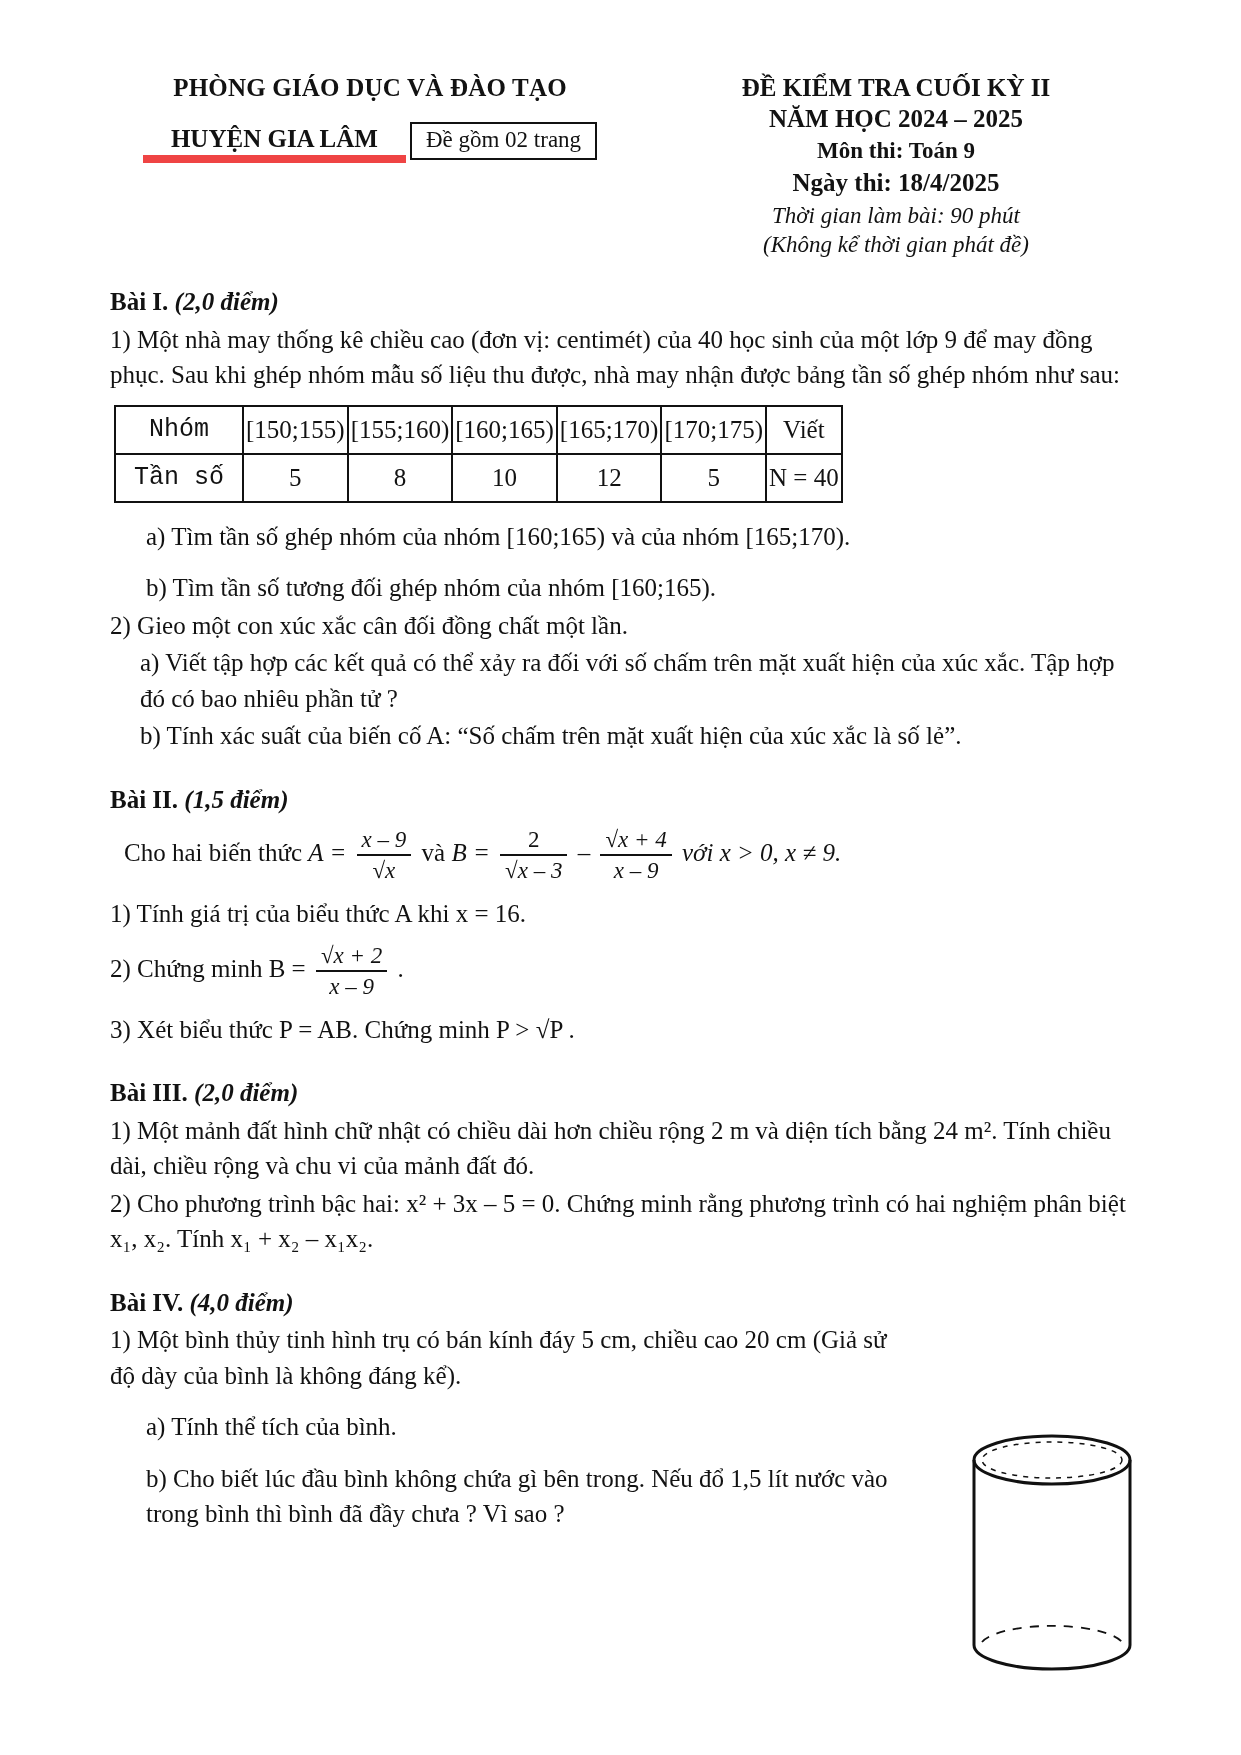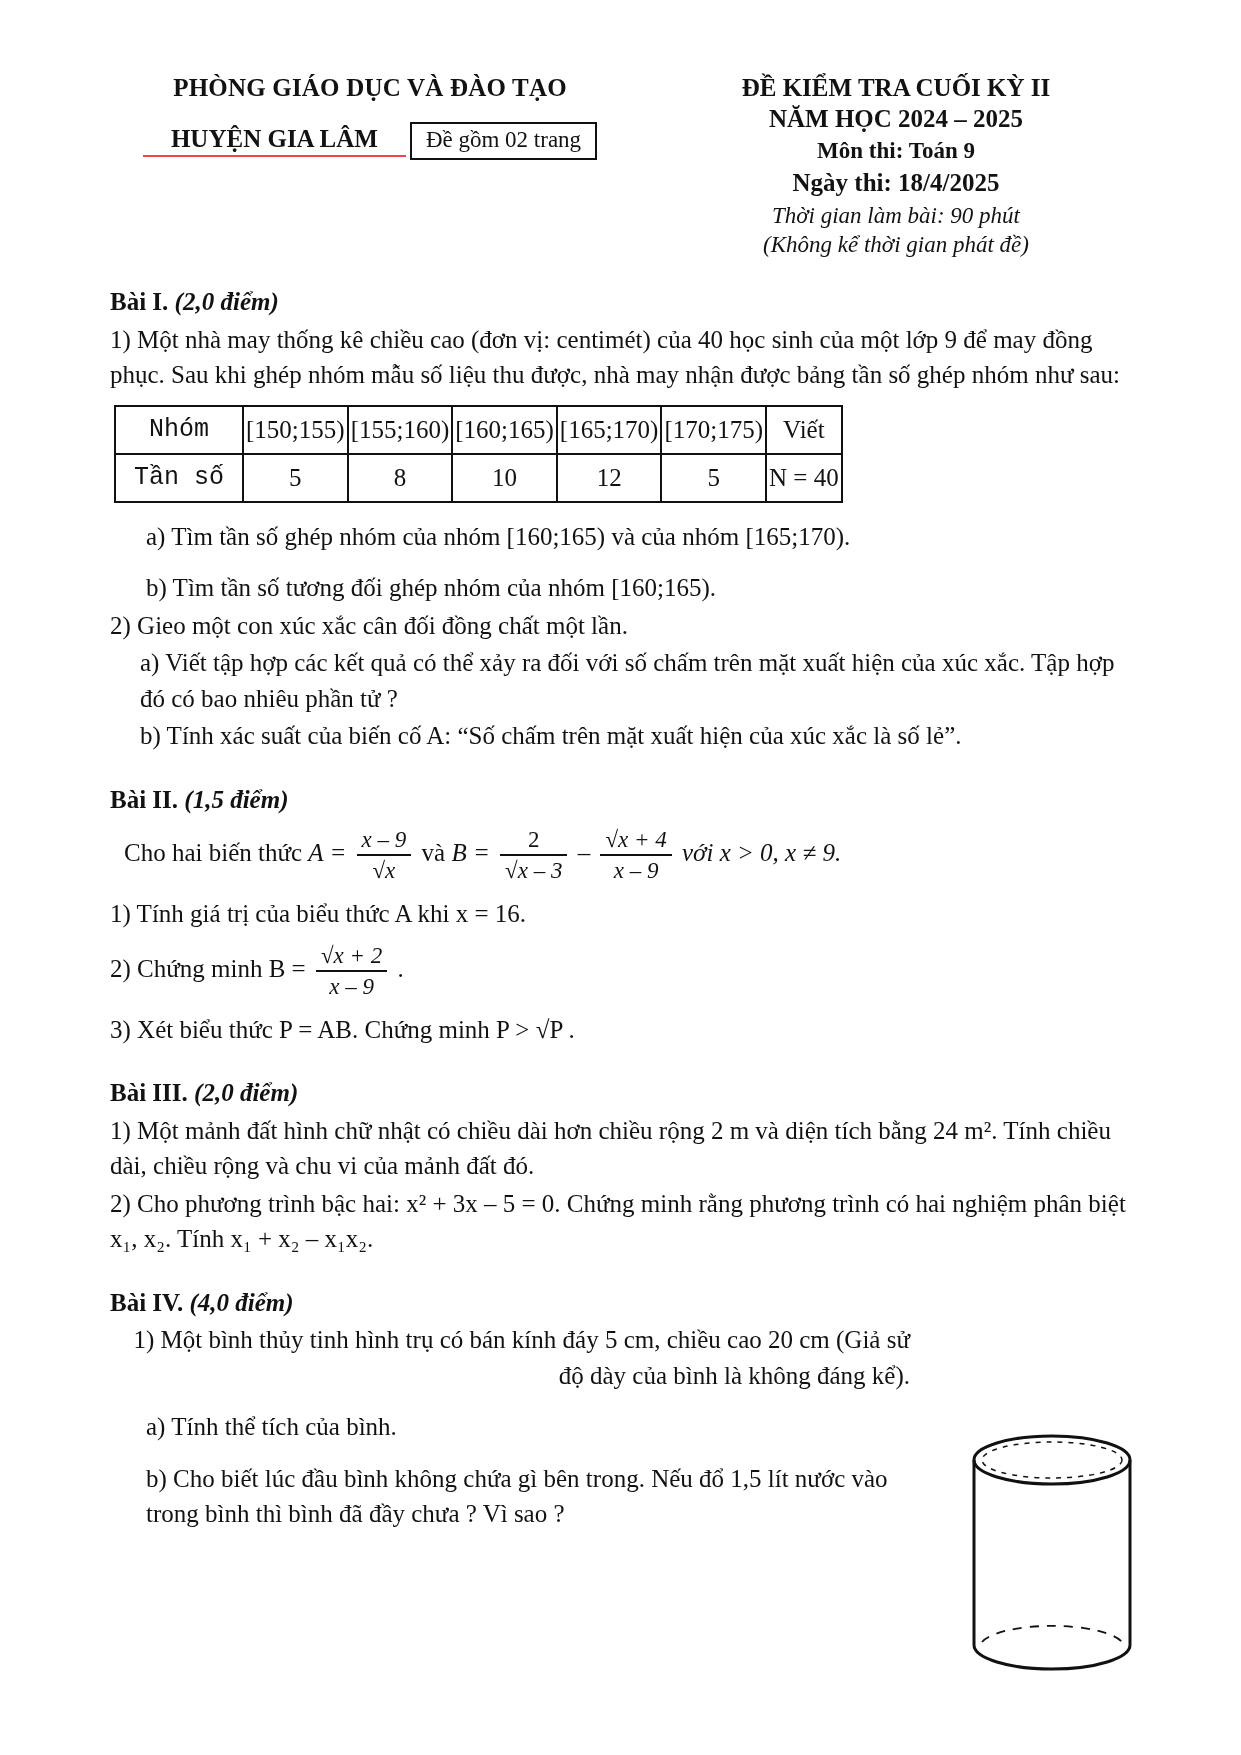--- a/index.html
+++ b/index.html
@@ -48,7 +48,7 @@
     font-weight: bold;
     font-size: 25px;
     display: inline-block;
-    border-bottom: 2px solid #ef4444;
+    border-bottom: 8px solid #ef4444;
     padding: 0 28px 2px 28px;
     margin-top: 2px;
   }

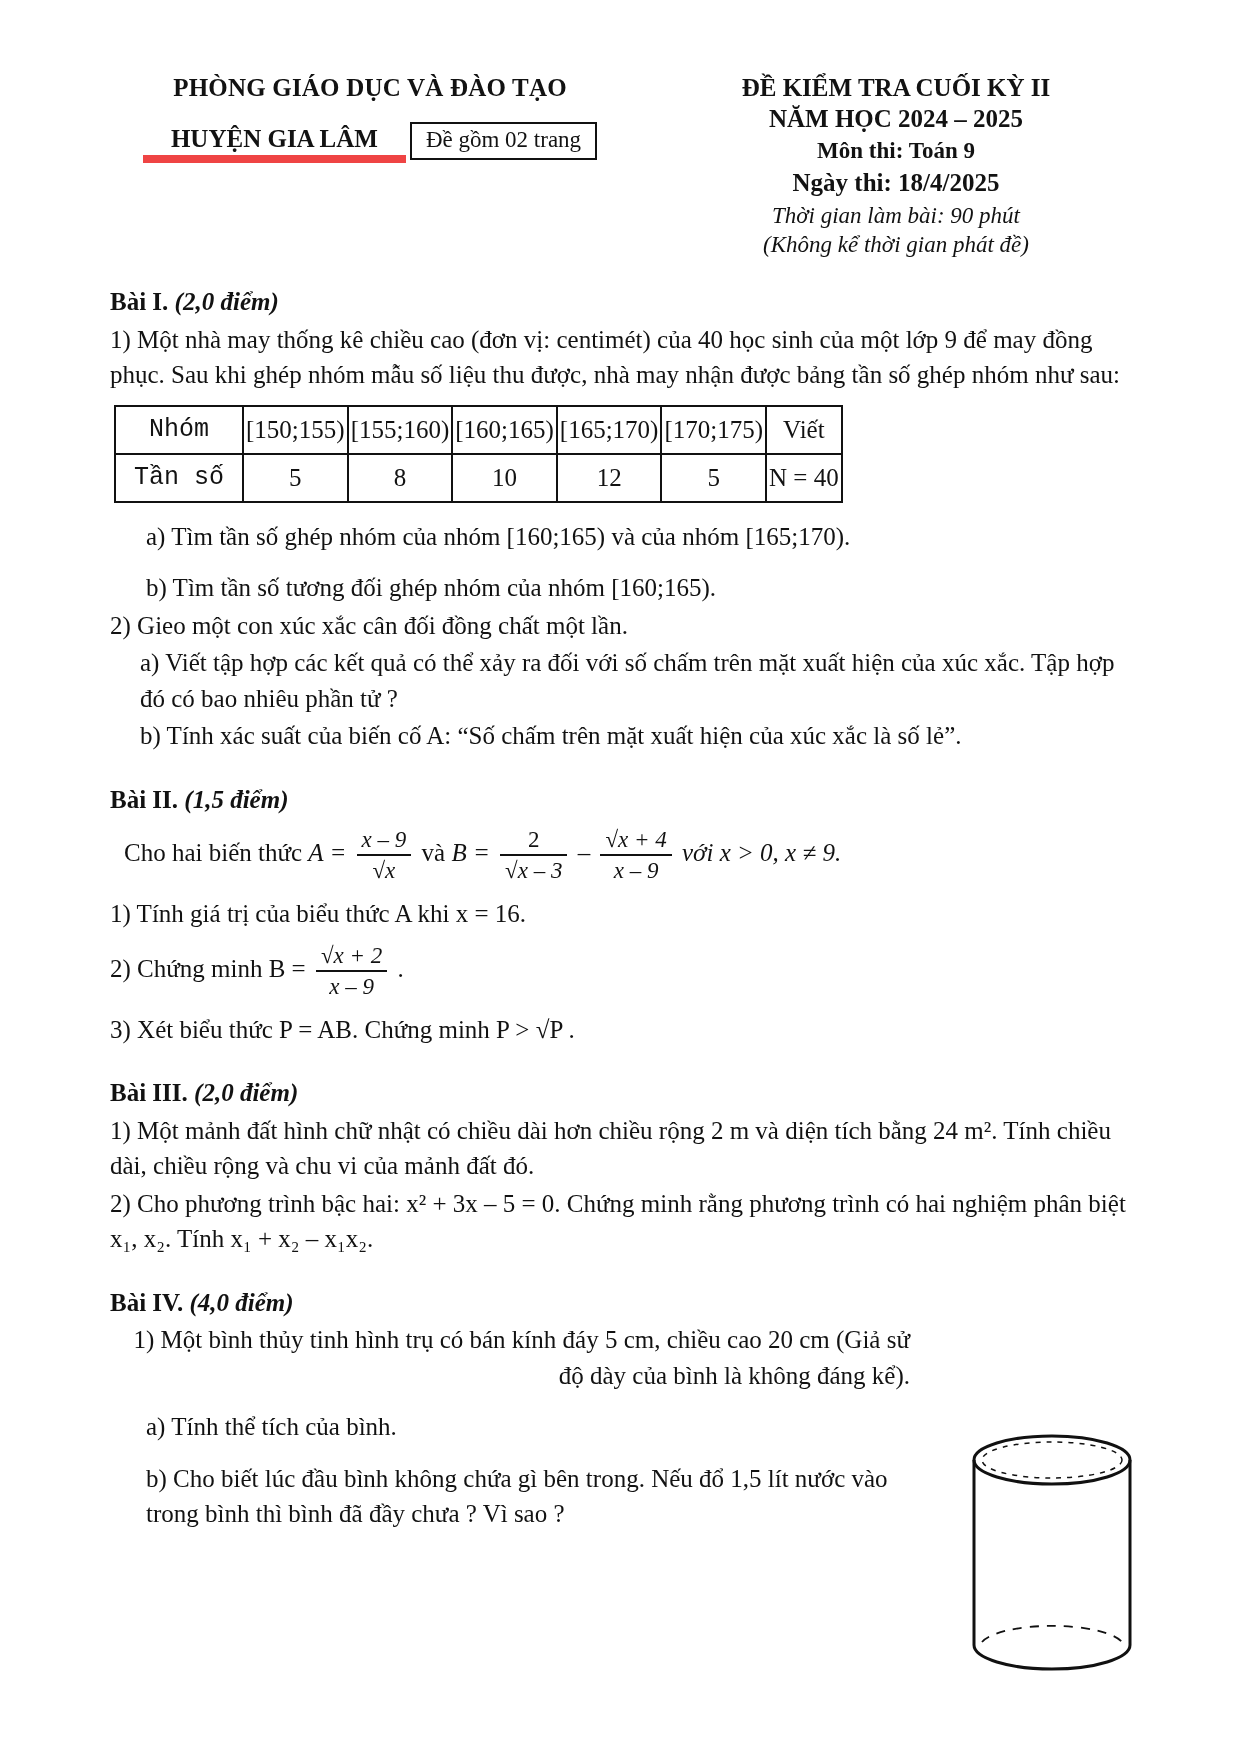--- a/index.html
+++ b/index.html
@@ -274,7 +274,7 @@
       <span>Bài IV.</span>
       <span class="pts">(4,0 điểm)</span>
     </div>
-    <p class="para" style="width:800px;text-align:right;">1) Một bình thủy tinh hình trụ có bán kính đáy 5 cm, chiều cao 20 cm (Giả sử độ dày của bình là không đáng kể).</p>
+    <p class="para" style="width:800px;">1) Một bình thủy tinh hình trụ có bán kính đáy 5 cm, chiều cao 20 cm (Giả sử độ dày của bình là không đáng kể).</p>
     <p class="indent" style="width:800px;">a) Tính thể tích của bình.</p>
     <p class="indent" style="width:800px;">b) Cho biết lúc đầu bình không chứa gì bên trong. Nếu đổ 1,5 lít nước vào trong bình thì bình đã đầy chưa ? Vì sao ?</p>
 

